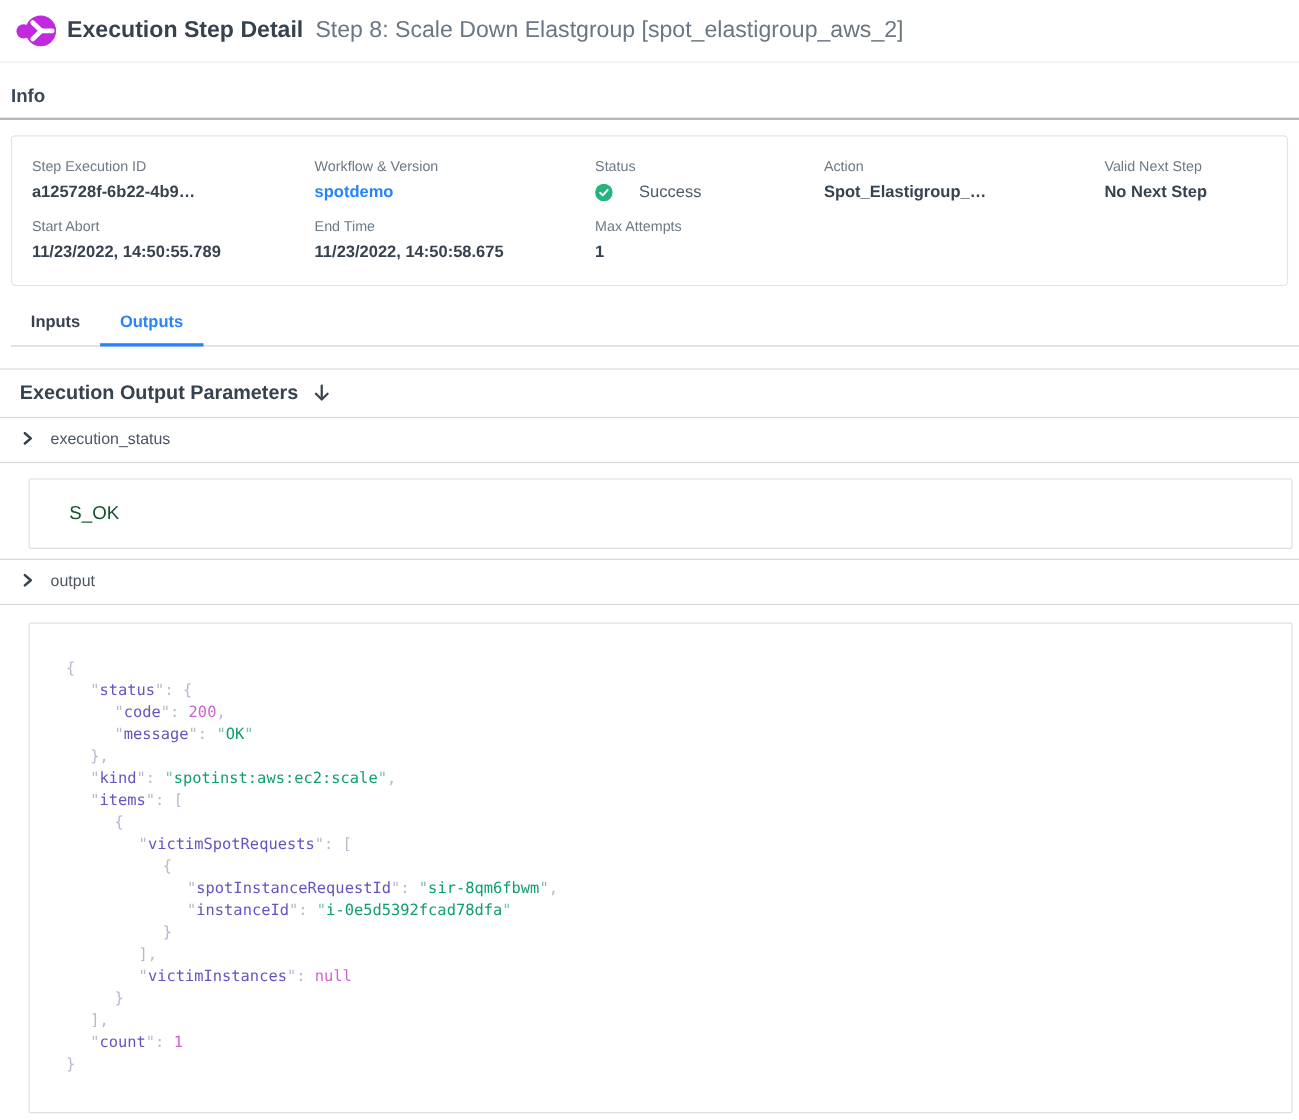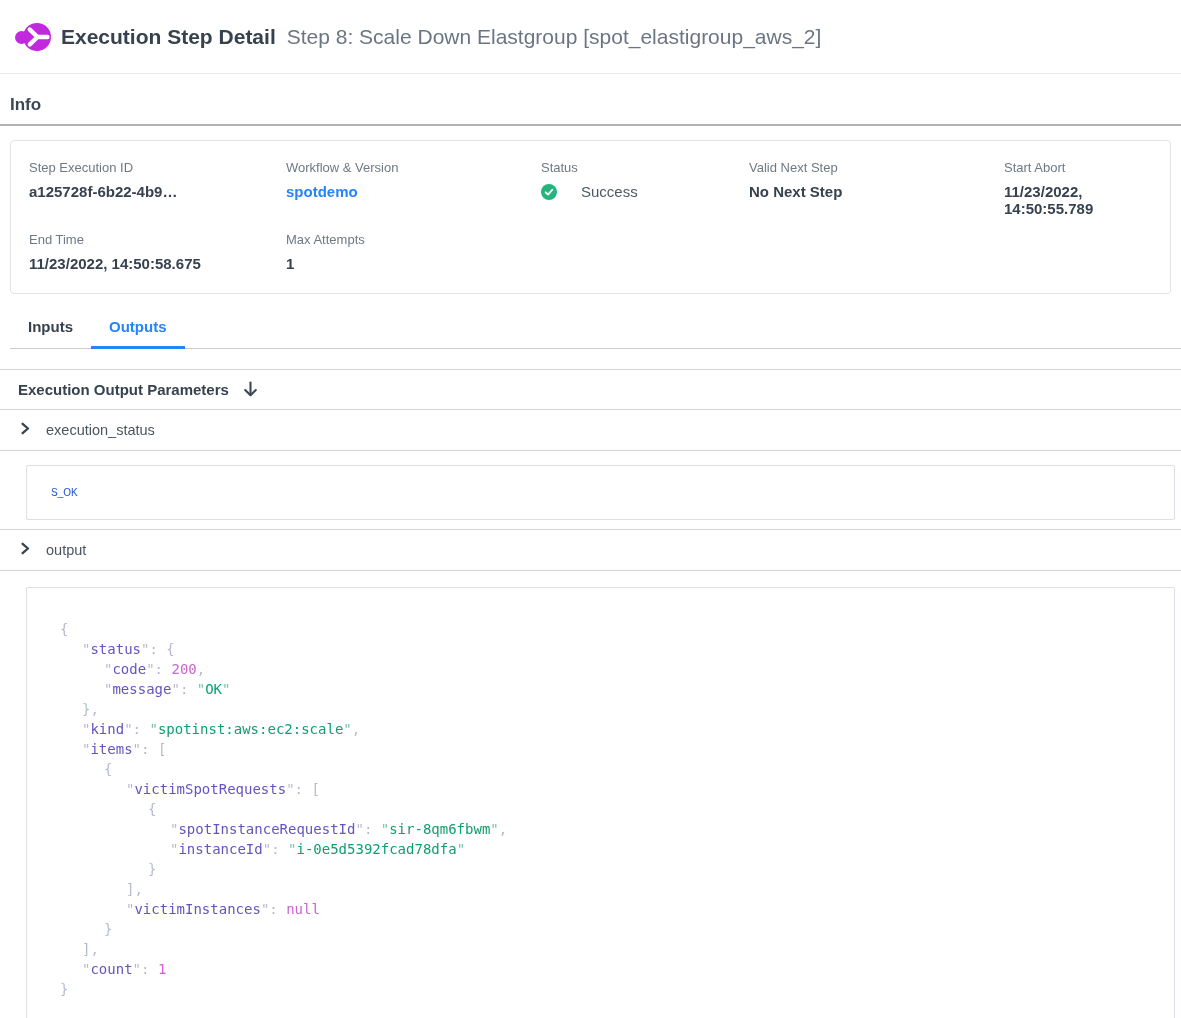--- a/index.html
+++ b/index.html
@@ -12,7 +12,7 @@
 
   
   .app-header{
-    height:74px; display:flex; align-items:center;
+    height:57px; display:flex; align-items:center;
     padding:0 14px; border-bottom:1px solid #e9e9e9;
   }
   .logo{ width:38px; height:34px; margin-right:9px; flex:0 0 auto; }

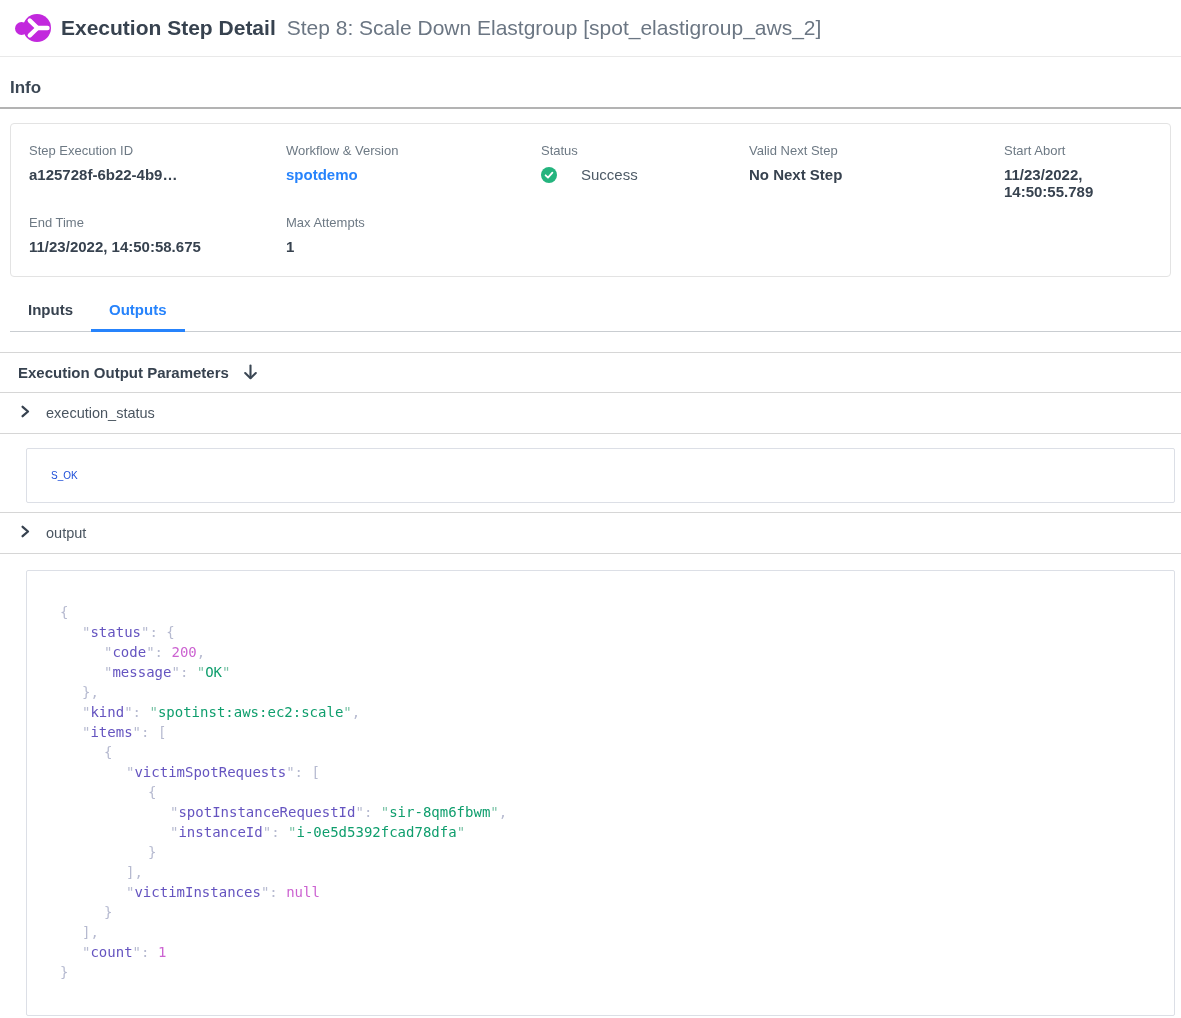--- a/index.html
+++ b/index.html
@@ -140,6 +140,10 @@
     </div>
   </div>
   <div class="field">
+    <div class="field-label">Action</div>
+    <div class="field-value">Spot_Elastigroup_…</div>
+  </div>
+  <div class="field">
     <div class="field-label">Valid Next Step</div>
     <div class="field-value">No Next Step</div>
   </div>

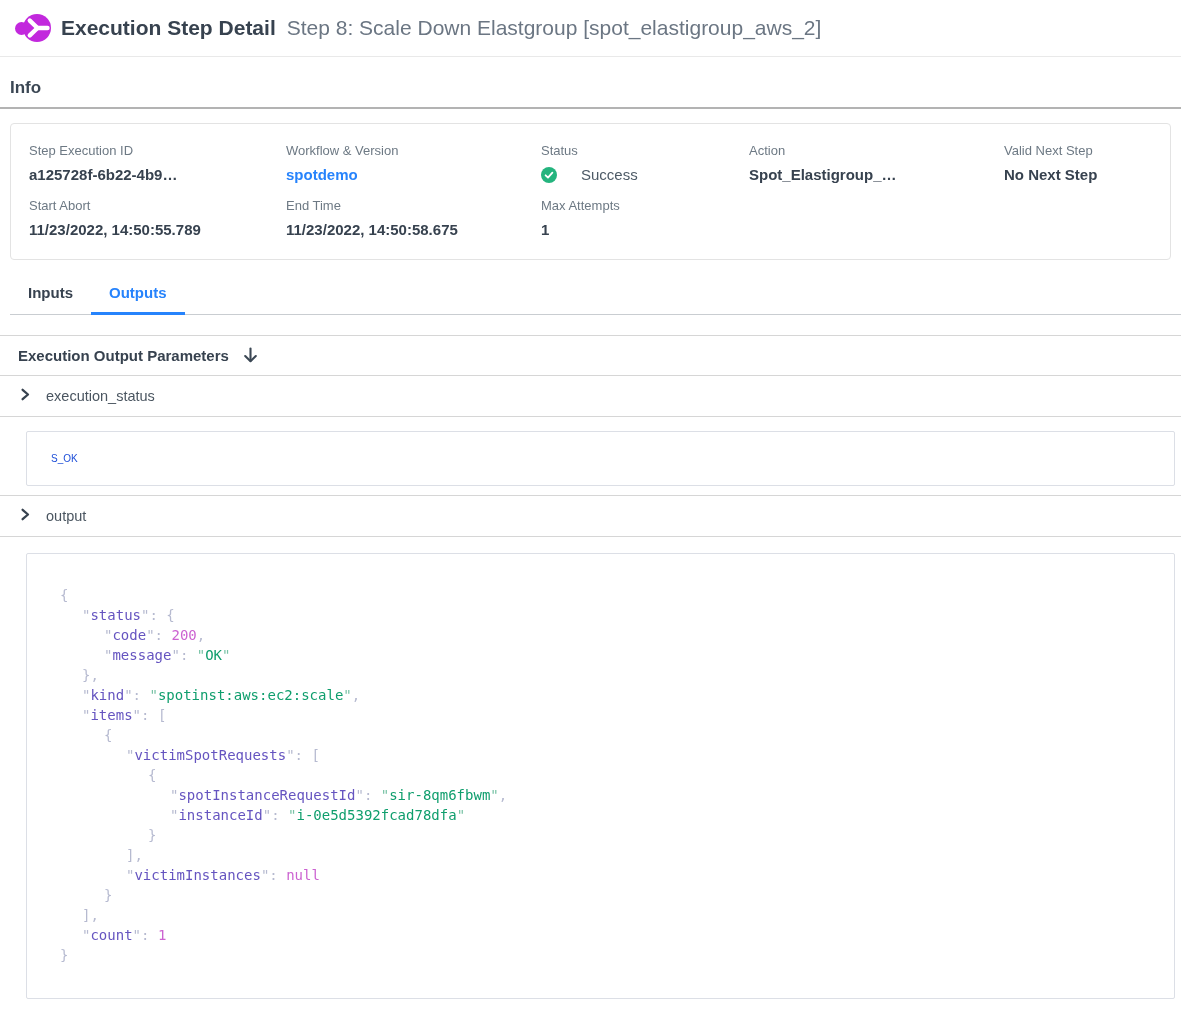--- a/index.html
+++ b/index.html
@@ -61,7 +61,7 @@
     padding:11px 0 11px 18px;
     display:flex; align-items:center; gap:14px;
   }
-  .section-header .title{ font-size:15px; font-weight:700; color:#37424f; }
+  .section-header .title{ font-size:18px; font-weight:700; color:#37424f; }
   .icon-btn{ display:inline-flex; cursor:pointer; }
 
   .param-row{

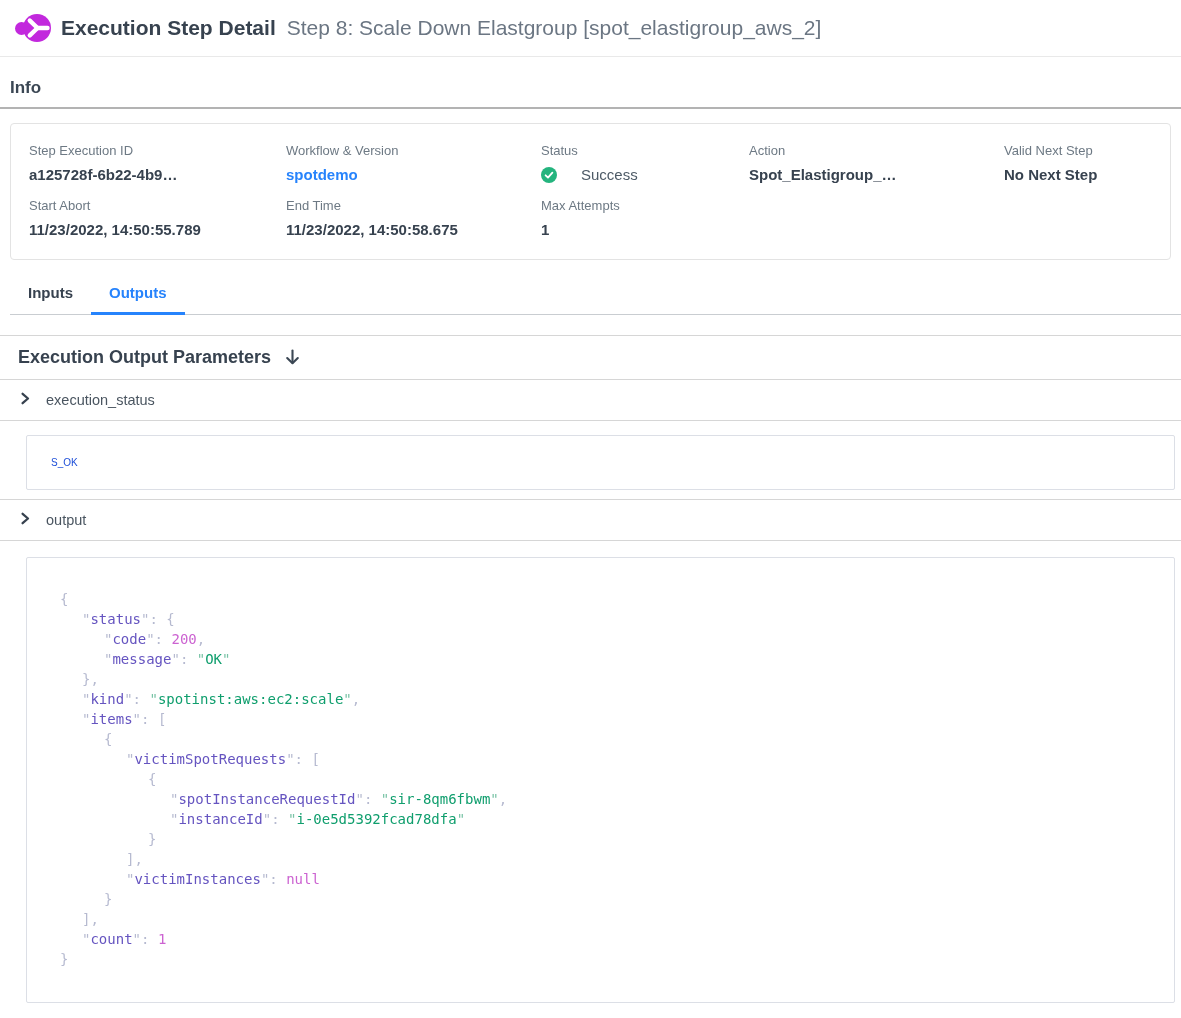--- a/index.html
+++ b/index.html
@@ -76,7 +76,7 @@
   .value-box{
     margin:14px 6px 9px 26px;
     border:1px solid #dcdfe6; border-radius:2px;
-    padding:21px 24px; font-size:10px; color:#1d4ed8;
+    padding:21px 36px; font-size:17px; color:#14532d;
   }
   .hr-full{ border:none; border-top:1px solid #d6d6d6; margin:0; }
 

